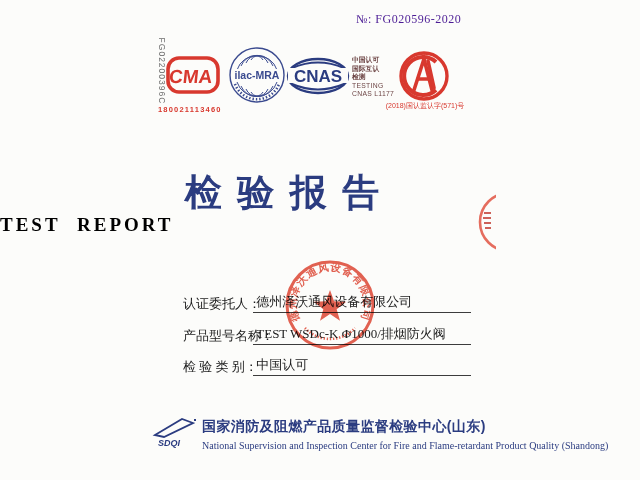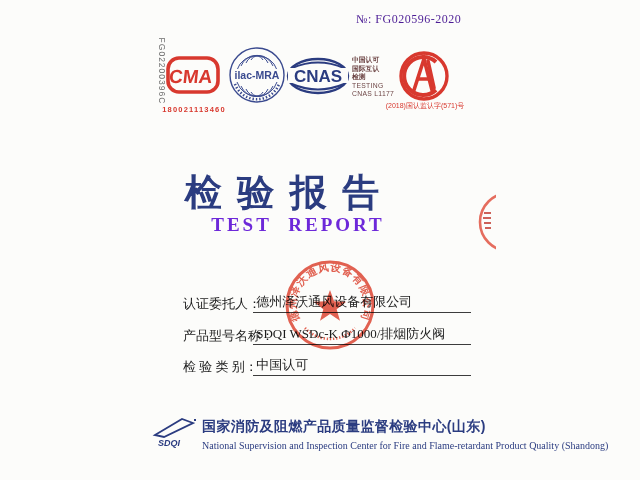--- a/index.html
+++ b/index.html
@@ -19,7 +19,7 @@
 
   
   #cma{left:166px;top:55px;}
-  #cma-number{left:158px;top:105px;width:72px;text-align:center;
+  #cma-number{left:158px;top:105px;width:72px;
     font-family:"Liberation Sans",sans-serif;font-size:7.5px;font-weight:bold;
     color:#d8382e;letter-spacing:1.2px;}
   #ilac{left:228px;top:46px;}

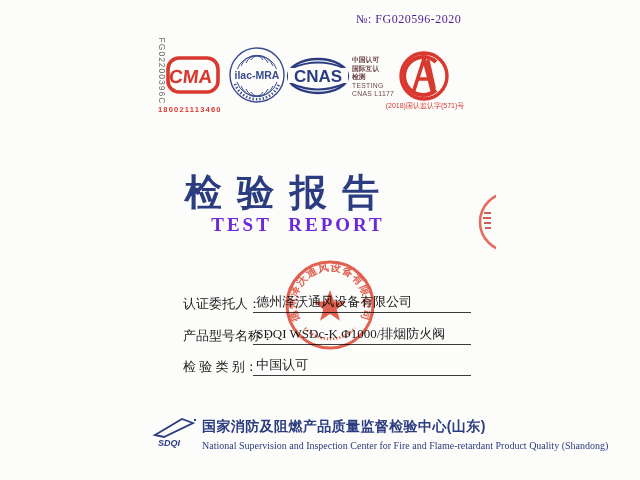--- a/index.html
+++ b/index.html
@@ -35,8 +35,8 @@
   #title-zh{left:0;top:168px;width:564px;text-align:center;
     font-family:Liberation Serif, serif;font-weight:bold;font-size:37px;
     color:#2b3c80;letter-spacing:.42em;text-indent:.42em;}
-  #title-en{left:0;top:214px;width:596px;text-align:center;
-    font-weight:bold;font-size:19px;color:#6d28d9;letter-spacing:3px;word-spacing:9px;}
+  #title-en{left:0;top:214px;width:596px;
+    font-weight:bold;font-size:19px;color:#000000;letter-spacing:3px;word-spacing:9px;}
 
   
   .field{position:absolute;left:183px;width:290px;font-size:13px;color:#1c1c1c;}

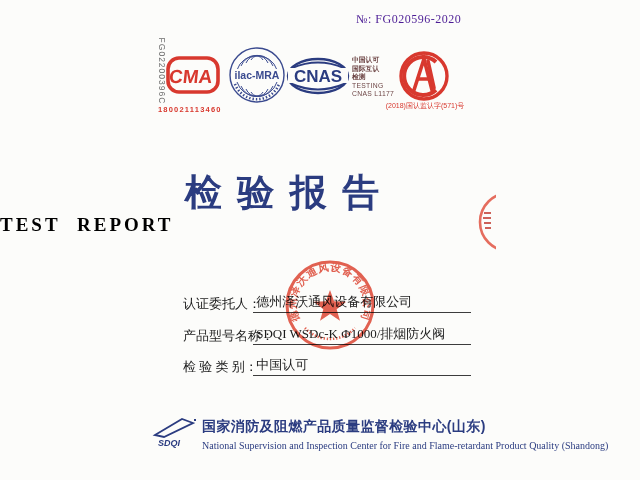--- a/index.html
+++ b/index.html
@@ -128,7 +128,7 @@
   </div>
   <div class="field" id="field-1">
     <span class="lbl">产品型号名称：</span>
-    <span class="val">SDQI WSDc-K Φ1000/排烟防火阀</span>
+    <span class="val">TEST WSDc-K Φ1000/排烟防火阀</span>
   </div>
   <div class="field" id="field-2">
     <span class="lbl">检 验 类 别：</span>

